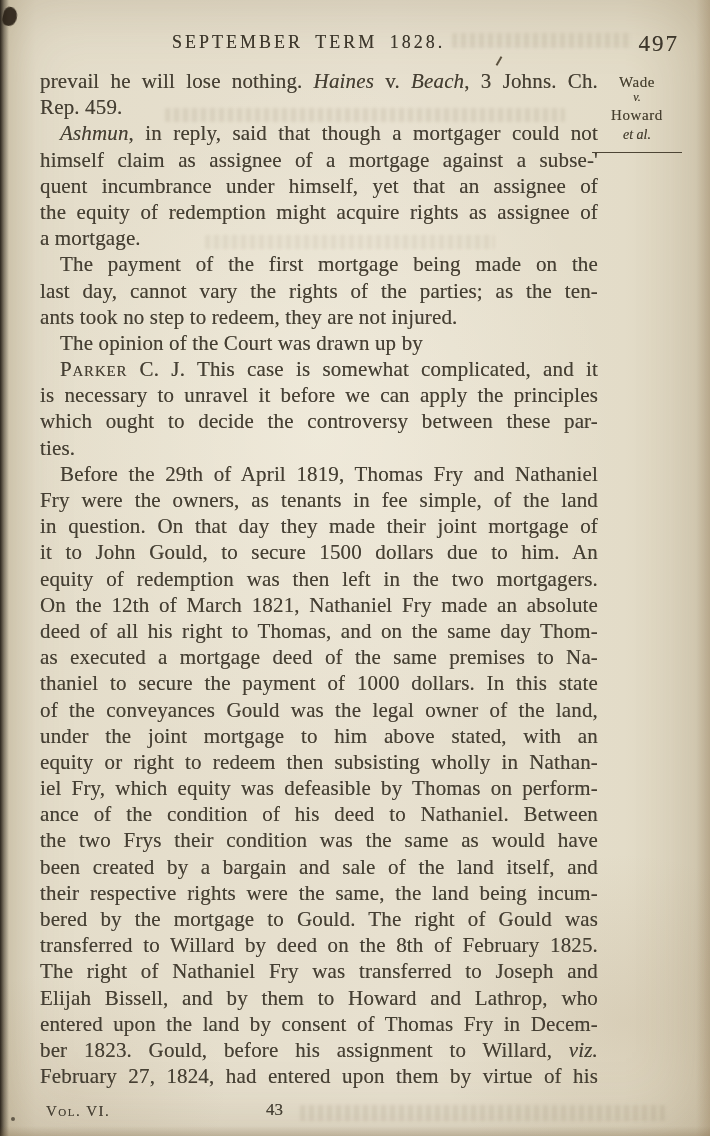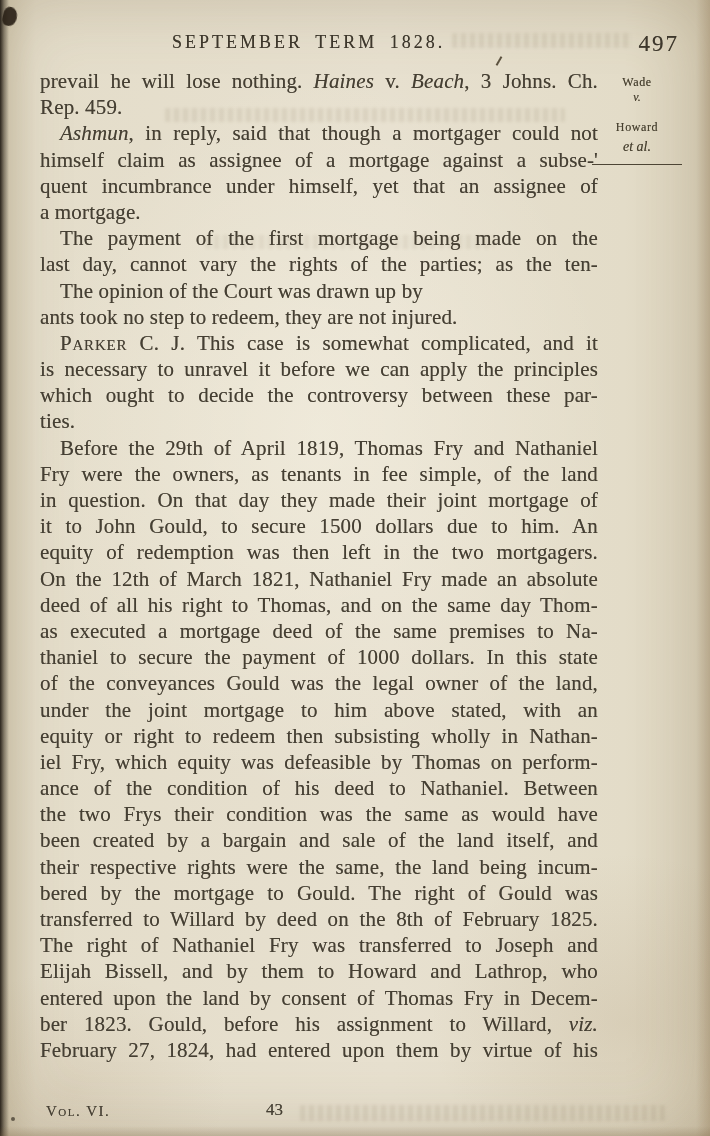--- a/index.html
+++ b/index.html
@@ -58,7 +58,7 @@
 
   
   .margin-note { position:absolute; left:591px; top:74px; width:92px; text-align:center; color:#47402f; }
-  .mn-party { font-size:12px; line-height:16px; letter-spacing:0.6px; }
+  .mn-party { font-size:15px; line-height:16px; letter-spacing:0.6px; }
   .mn-v     { font-size:12px; line-height:15px; font-style:italic; }
   .mn-party.second { line-height:20px;margin-top:12px; }
   .mn-etal  { font-size:14px; line-height:20px; font-style:italic; }

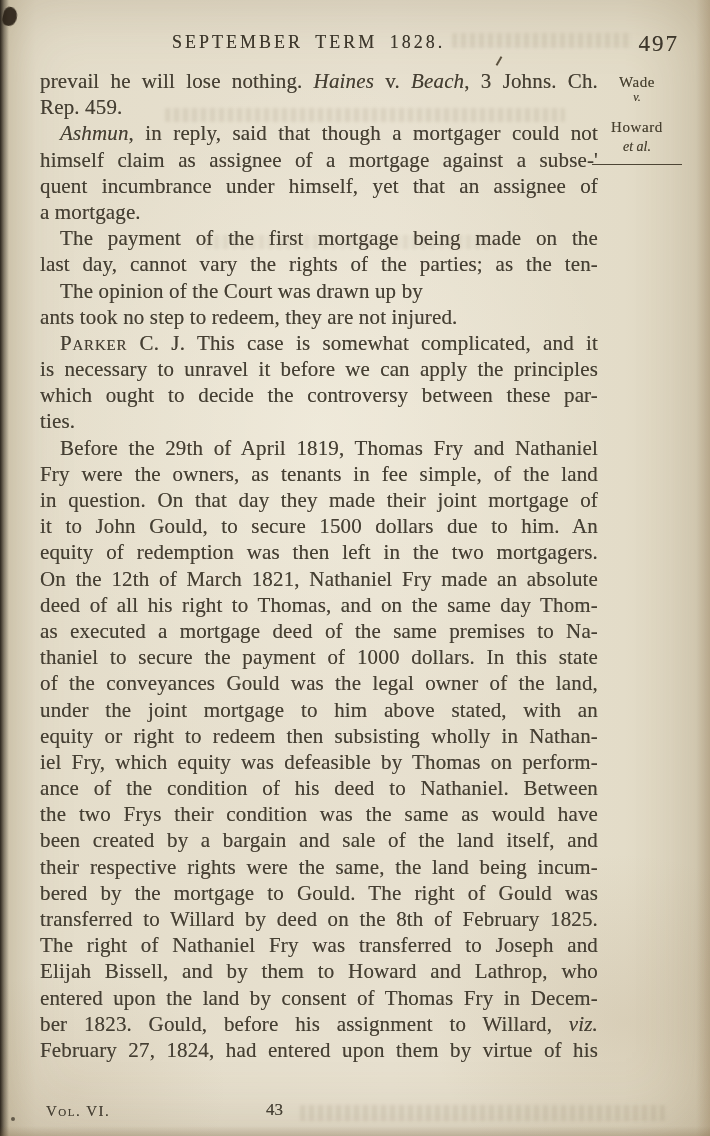--- a/index.html
+++ b/index.html
@@ -60,7 +60,7 @@
   .margin-note { position:absolute; left:591px; top:74px; width:92px; text-align:center; color:#47402f; }
   .mn-party { font-size:15px; line-height:16px; letter-spacing:0.6px; }
   .mn-v     { font-size:12px; line-height:15px; font-style:italic; }
-  .mn-party.second { line-height:20px;margin-top:12px; }
+  .mn-party.second { line-height:20px; }
   .mn-etal  { font-size:14px; line-height:20px; font-style:italic; }
   .mn-rule  { margin:7px auto 0 auto; width:90px; border:0; border-top:1.5px solid #4d4535; }
 

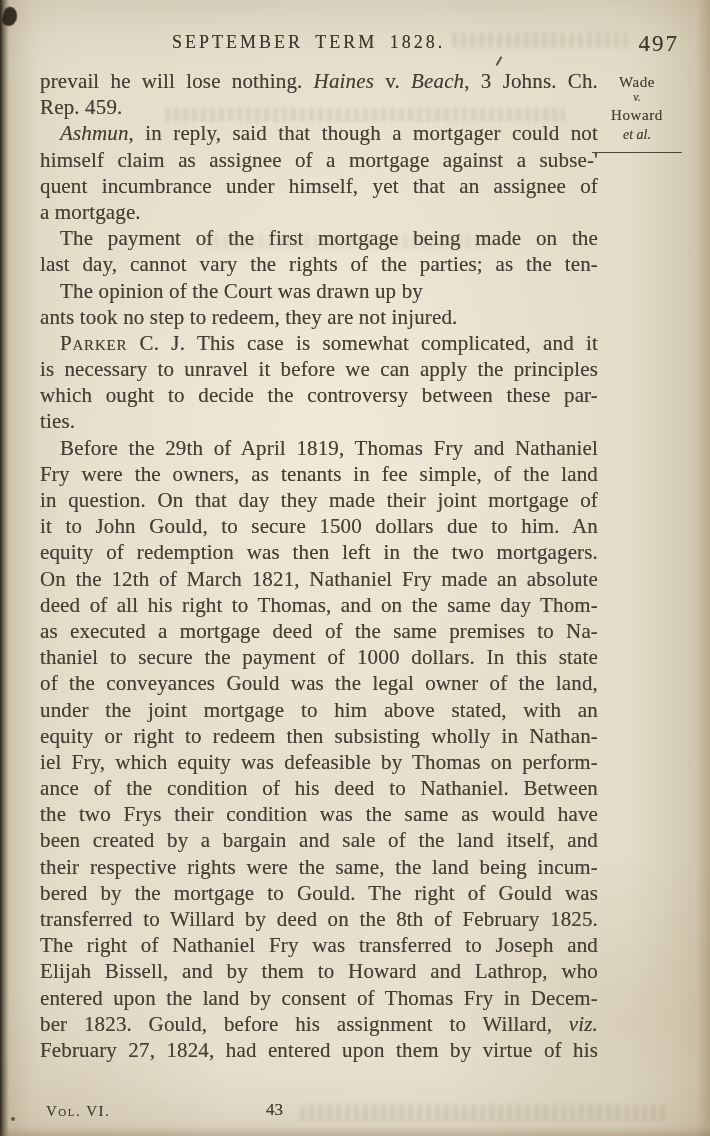--- a/index.html
+++ b/index.html
@@ -94,6 +94,7 @@
       <div class="line j indent"><span class="it">Ashmun</span><span>, in reply, said that though a mortgager could not</span></div>
       <div class="line j"><span>himself claim as assignee of a mortgage against a subse-'</span></div>
       <div class="line j"><span>quent incumbrance under himself, yet that an assignee of</span></div>
+      <div class="line j"><span>the equity of redemption might acquire rights as assignee of</span></div>
       <div class="line"><span>a mortgage.</span></div>
       <div class="line j indent"><span>The payment of the first mortgage being made on the</span></div>
       <div class="line j"><span>last day, cannot vary the rights of the parties; as the ten-</span></div>

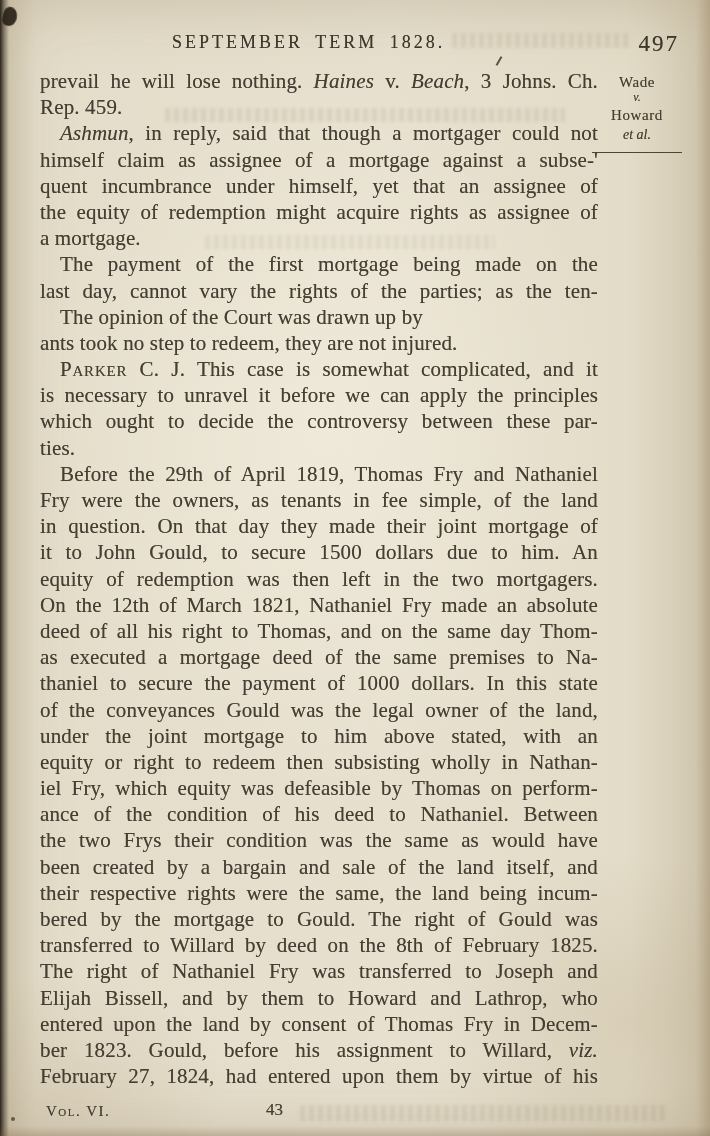--- a/index.html
+++ b/index.html
@@ -98,8 +98,8 @@
       <div class="line"><span>a mortgage.</span></div>
       <div class="line j indent"><span>The payment of the first mortgage being made on the</span></div>
       <div class="line j"><span>last day, cannot vary the rights of the parties; as the ten-</span></div>
+      <div class="line"><span>ants took no step to redeem, they are not injured.</span></div>
       <div class="line indent"><span>The opinion of the Court was drawn up by</span></div>
-      <div class="line"><span>ants took no step to redeem, they are not injured.</span></div>
       <div class="line j indent"><span class="sc">Parker</span><span> C. J.  This case is somewhat complicated, and it</span></div>
       <div class="line j"><span>is necessary to unravel it before we can apply the principles</span></div>
       <div class="line j"><span>which ought to decide the controversy between these par-</span></div>

